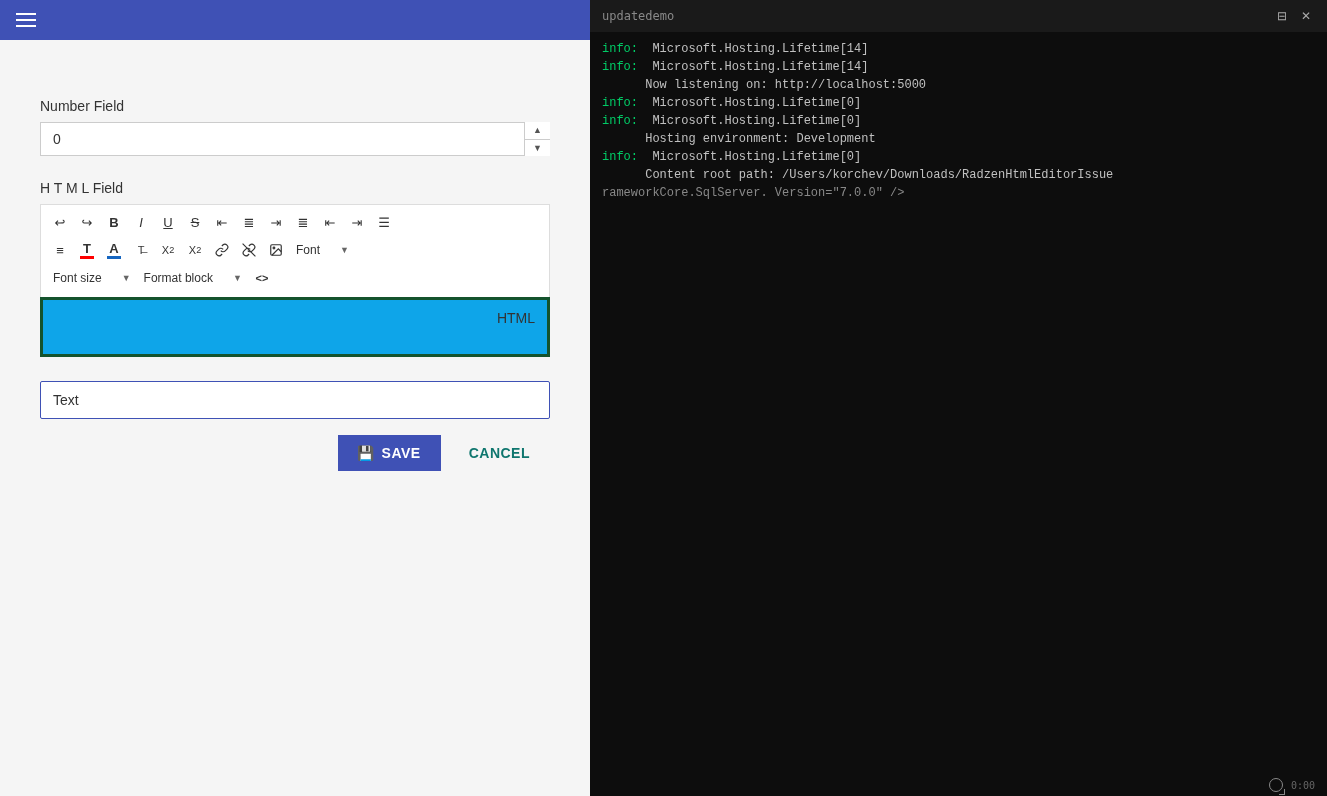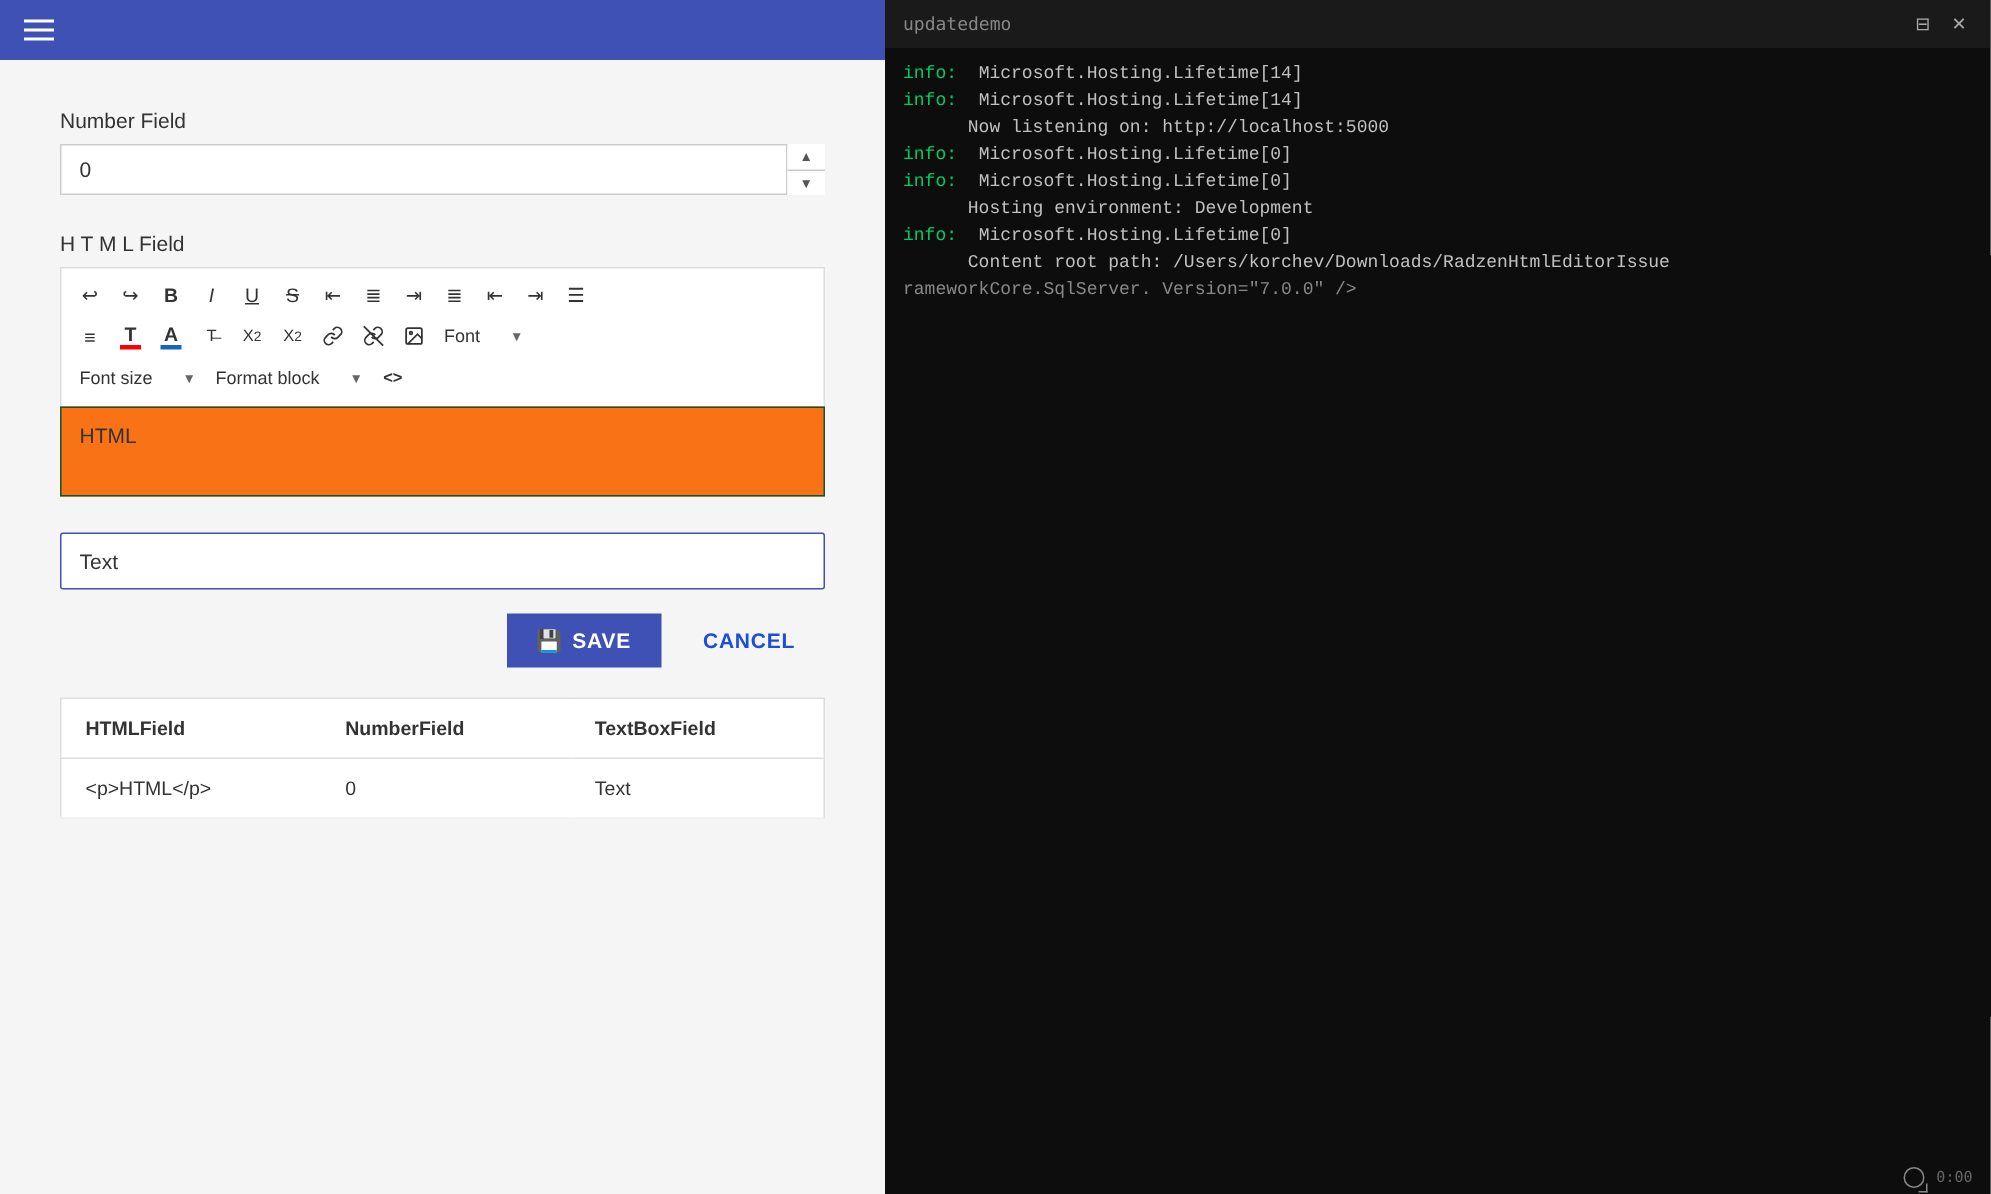--- a/index.html
+++ b/index.html
@@ -38,8 +38,9 @@
     }
 
     .form-area {
-      padding: 32px 40px;
+      padding: 22px 40px;
       flex: 1;
+      margin-top: 36px;
     }
 
     .field-label {

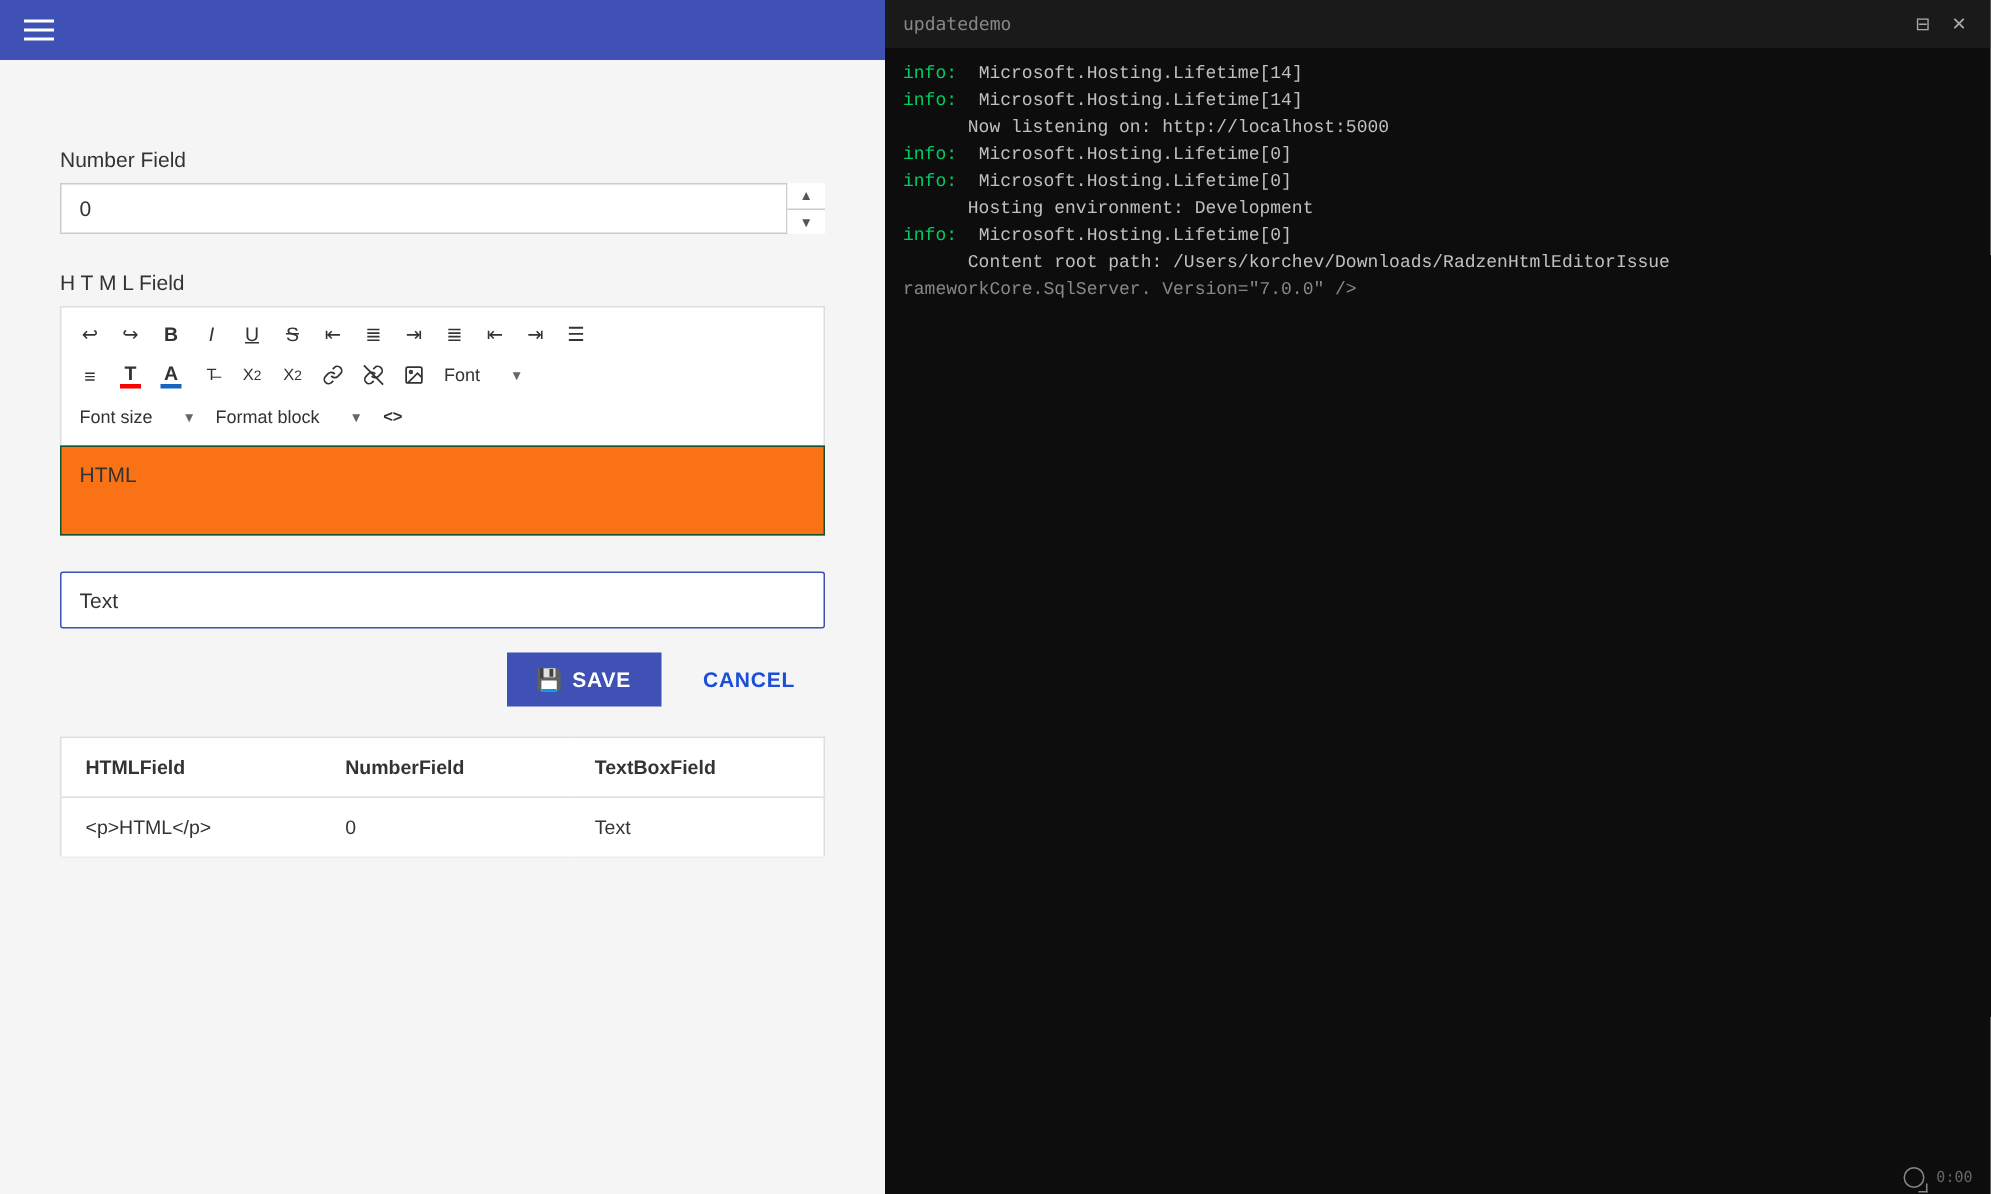--- a/index.html
+++ b/index.html
@@ -173,12 +173,13 @@
     }
 
     .editor-content {
-      background: #f97316;
-      border: 1px solid #14532d;
+      background: #0ea5e9;
+      border: 3px solid #14532d;
       min-height: 60px;
       padding: 10px 12px;
       font-size: 14px;
       color: #333;
+      text-align: right;
     }
 
     

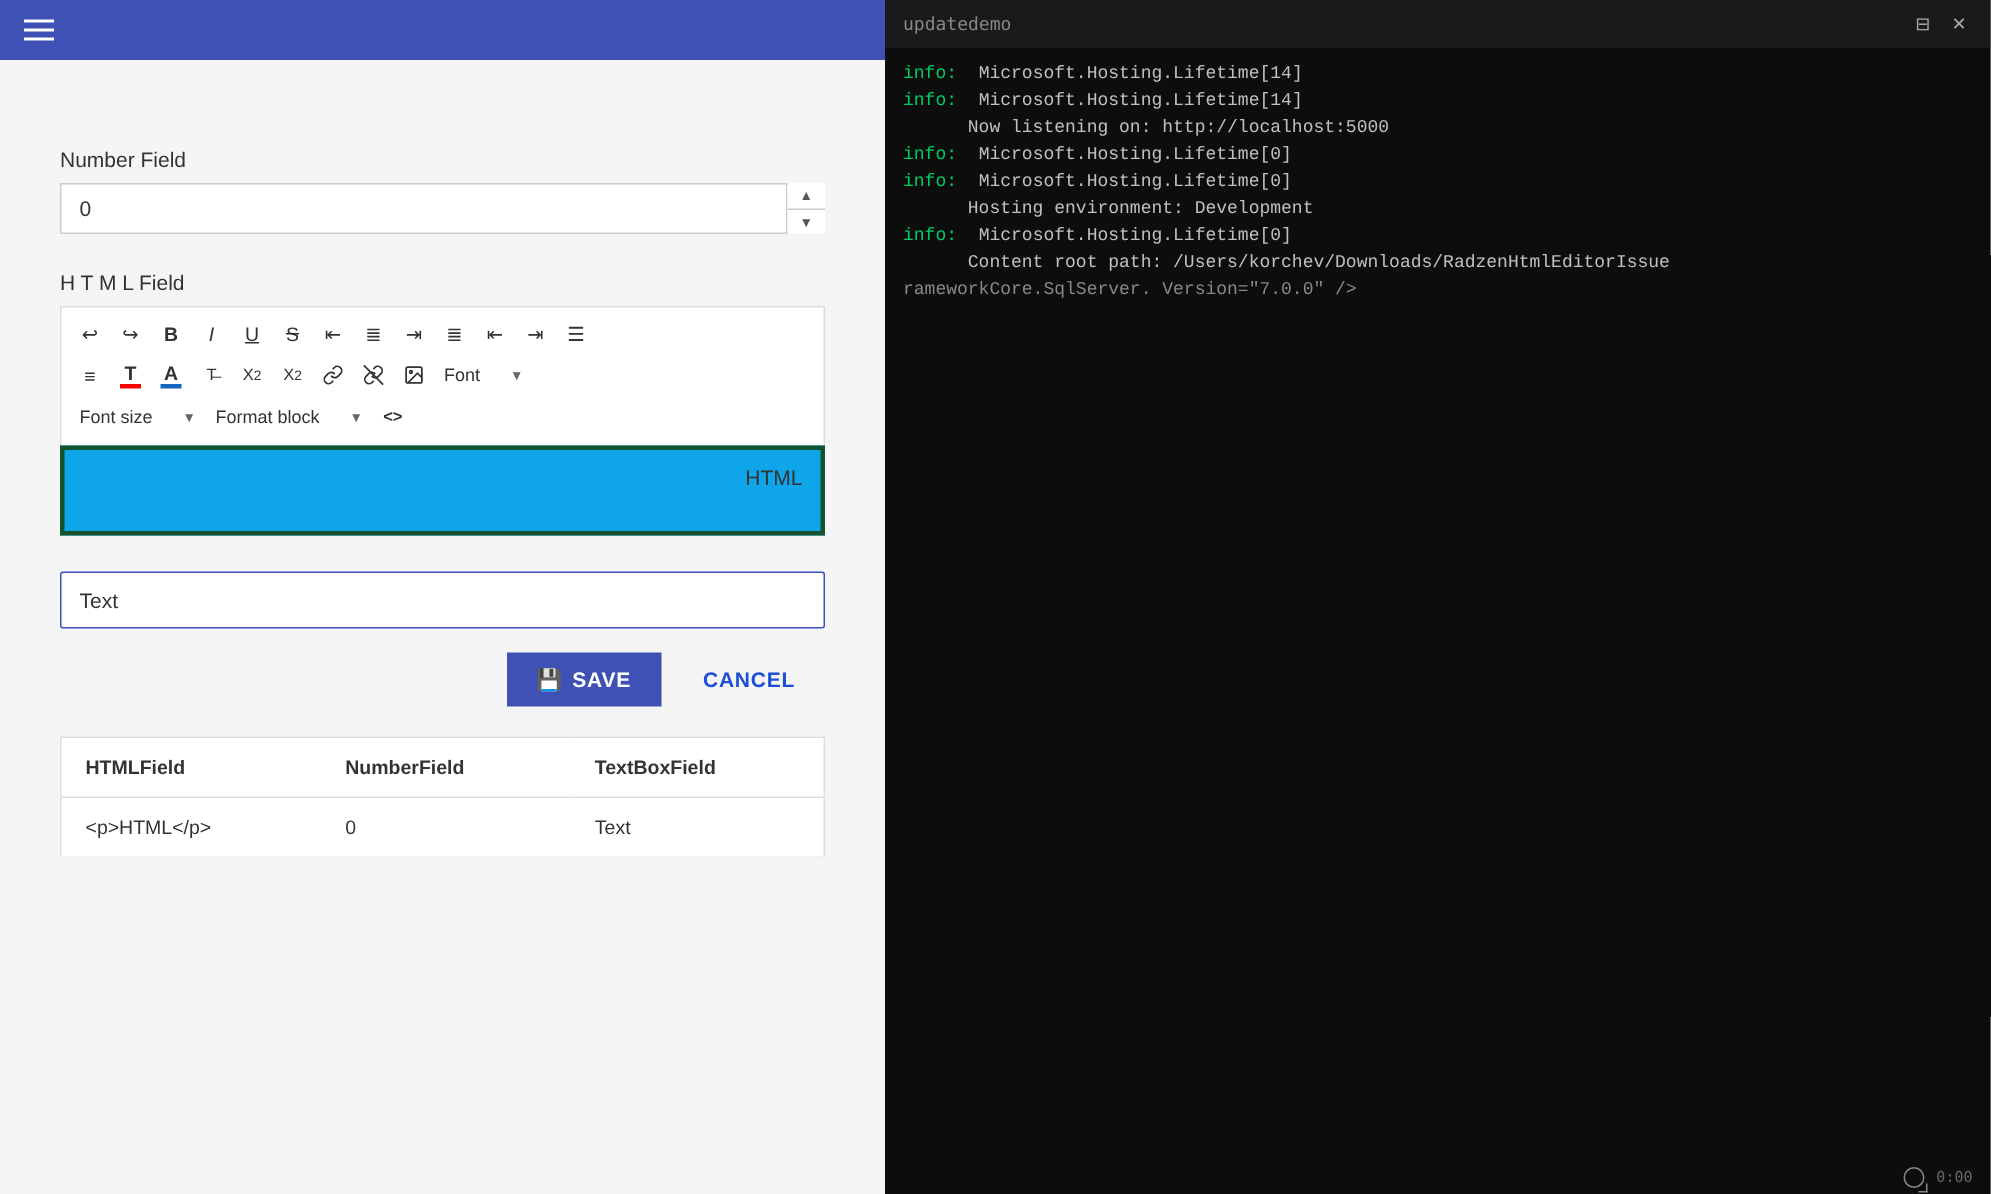--- a/index.html
+++ b/index.html
@@ -223,7 +223,7 @@
     .cancel-btn {
       background: none;
       border: none;
-      color: #1d4ed8;
+      color: #0f766e;
       padding: 10px 20px;
       font-size: 14px;
       font-weight: 600;

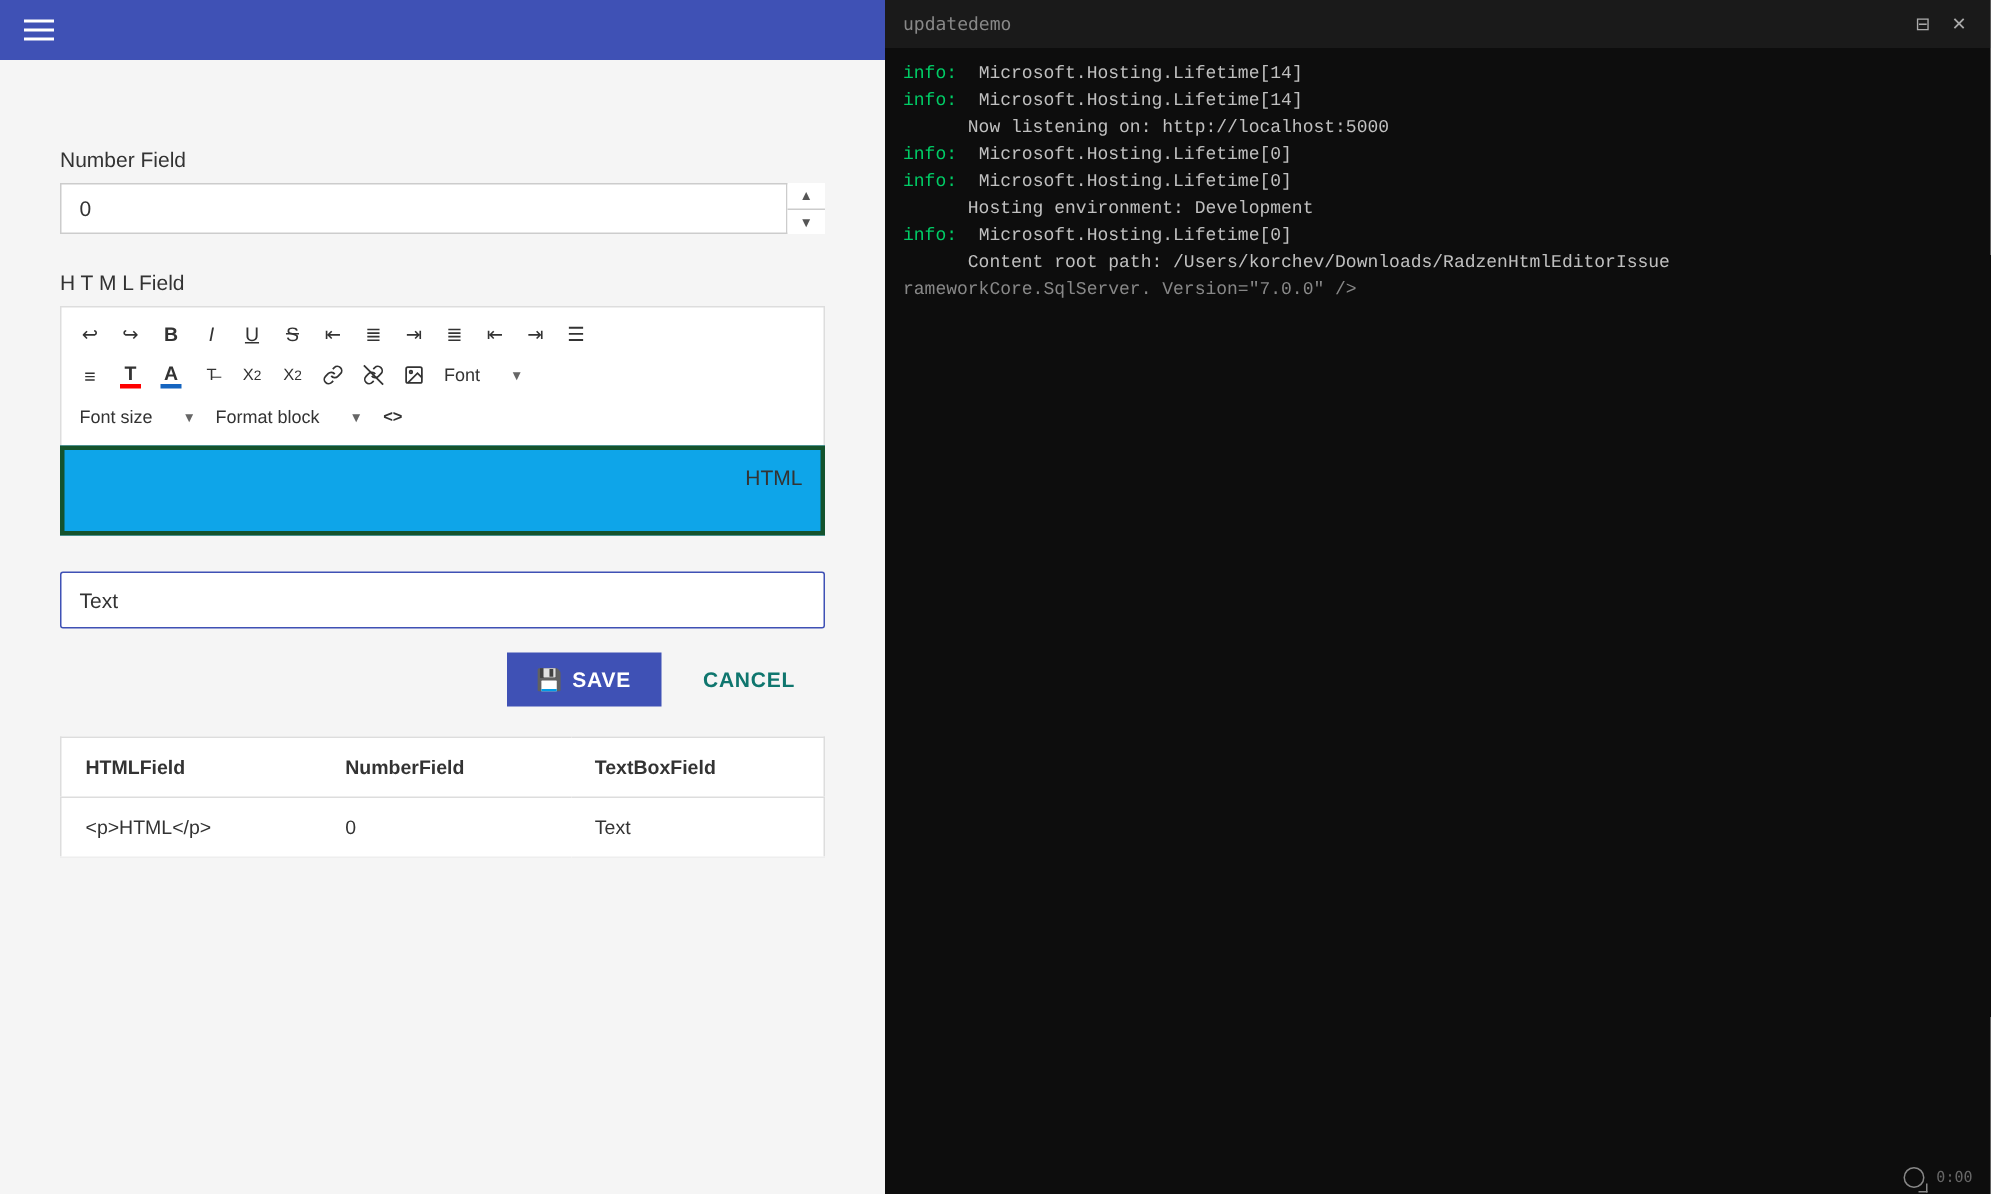--- a/index.html
+++ b/index.html
@@ -468,22 +468,6 @@
       </button>
     </div>
 
-    <table class="data-table">
-      <thead>
-        <tr>
-          <th>HTMLField</th>
-          <th>NumberField</th>
-          <th>TextBoxField</th>
-        </tr>
-      </thead>
-      <tbody>
-        <tr>
-          <td>&lt;p&gt;HTML&lt;/p&gt;</td>
-          <td>0</td>
-          <td>Text</td>
-        </tr>
-      </tbody>
-    </table>
 
   </div>
 </div>

